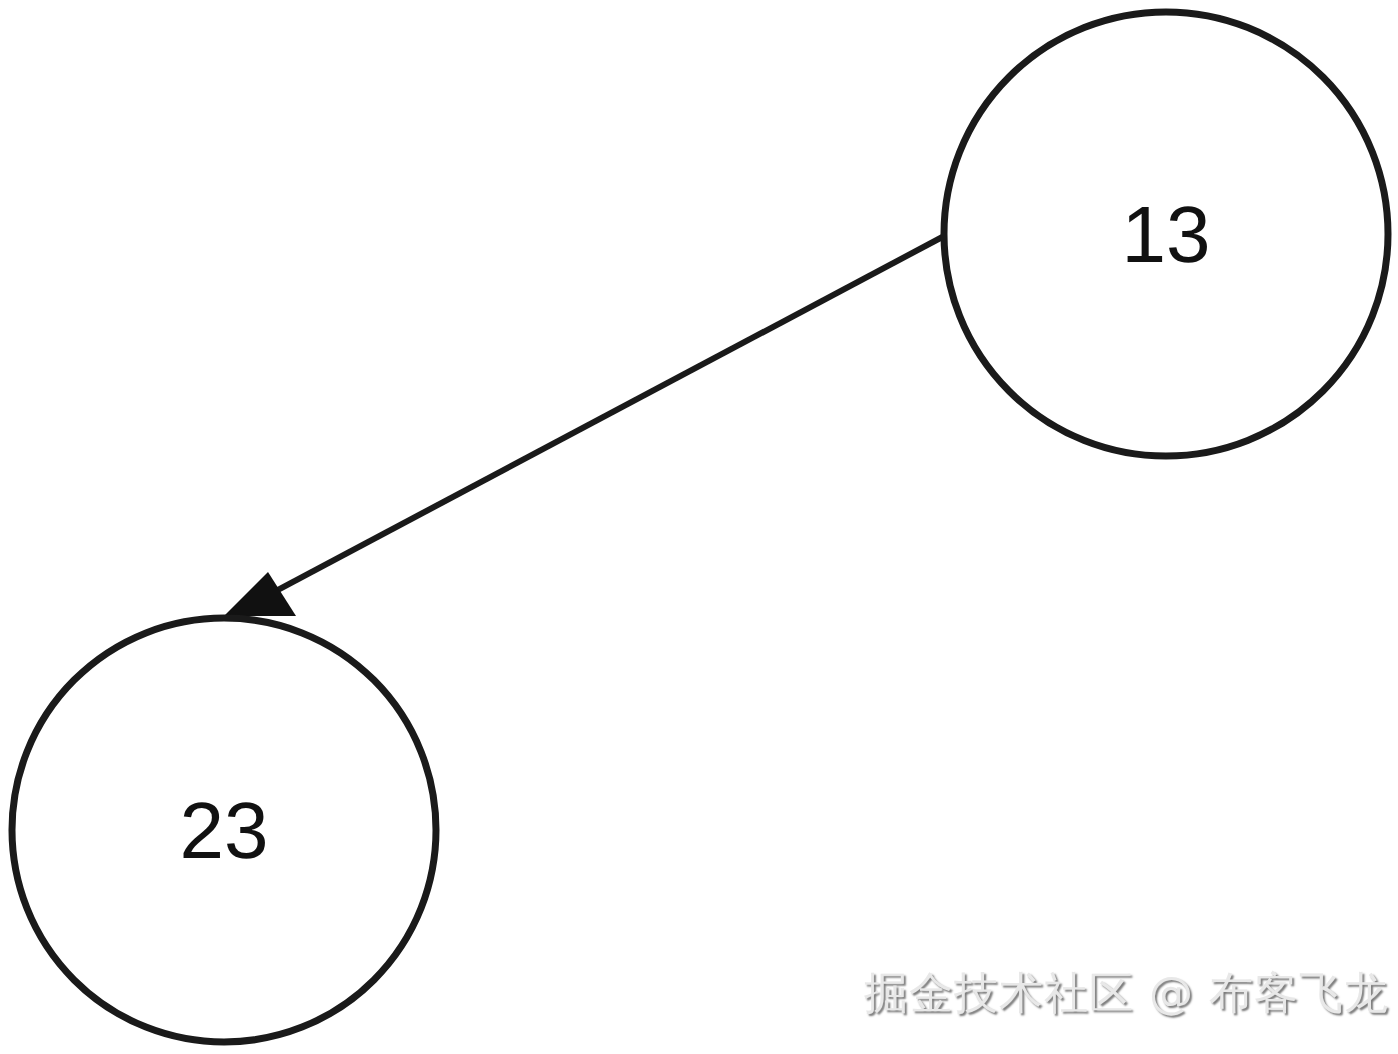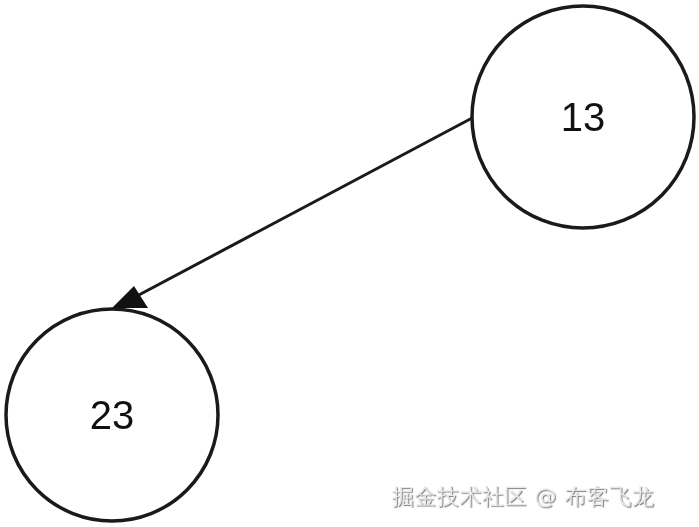--- a/index.html
+++ b/index.html
@@ -6,7 +6,7 @@
   body{width:699px;height:527px;position:relative;overflow:hidden;font-family:"Liberation Sans",sans-serif;}
   svg{position:absolute;left:0;top:0;}
   .node-label{font-family:"Liberation Sans",sans-serif;font-size:40px;fill:#111;}
-  .watermark{position:absolute;left:392px;top:482px;font-family:"DejaVu Sans",sans-serif;font-size:22px;color:#e8e8e8;text-shadow:1px 1px 1px #7a7a7a,-0.5px -0.5px 0 #ffffff;letter-spacing:0.5px;}
+  .watermark{position:absolute;left:432px;top:482px;font-family:"DejaVu Sans",sans-serif;font-size:22px;color:#e8e8e8;text-shadow:1px 1px 1px #7a7a7a,-0.5px -0.5px 0 #ffffff;letter-spacing:0.5px;}
 </style>
 </head>
 <body>

